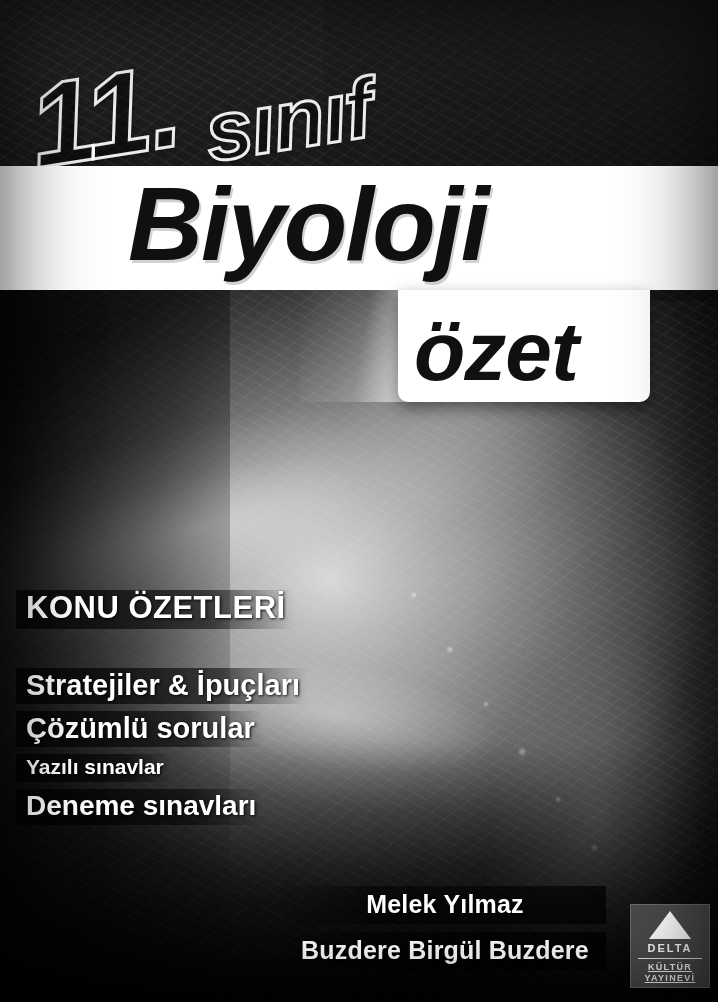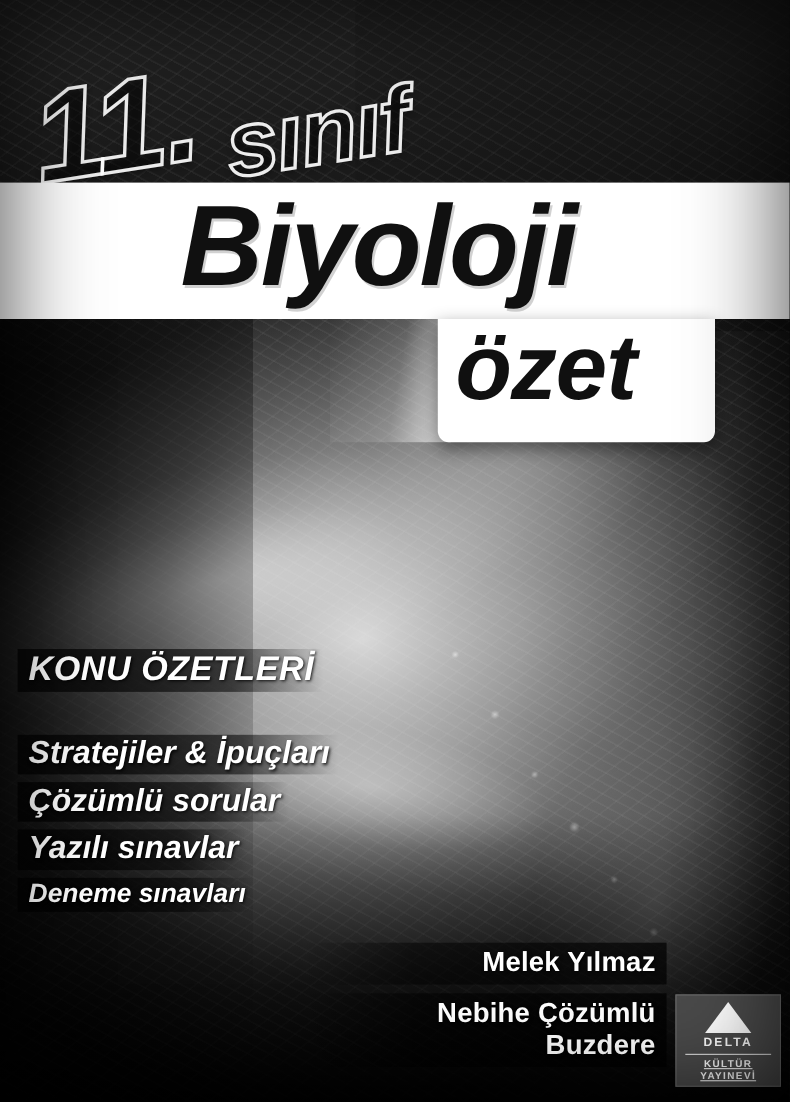--- a/index.html
+++ b/index.html
@@ -174,7 +174,6 @@
     letter-spacing: -2px;
     line-height: 1.05;
     text-shadow: 2px 3px 0 rgba(0,0,0,0.18);
-    margin-left: 36px;
   }
   .title-sub {
     position: absolute;

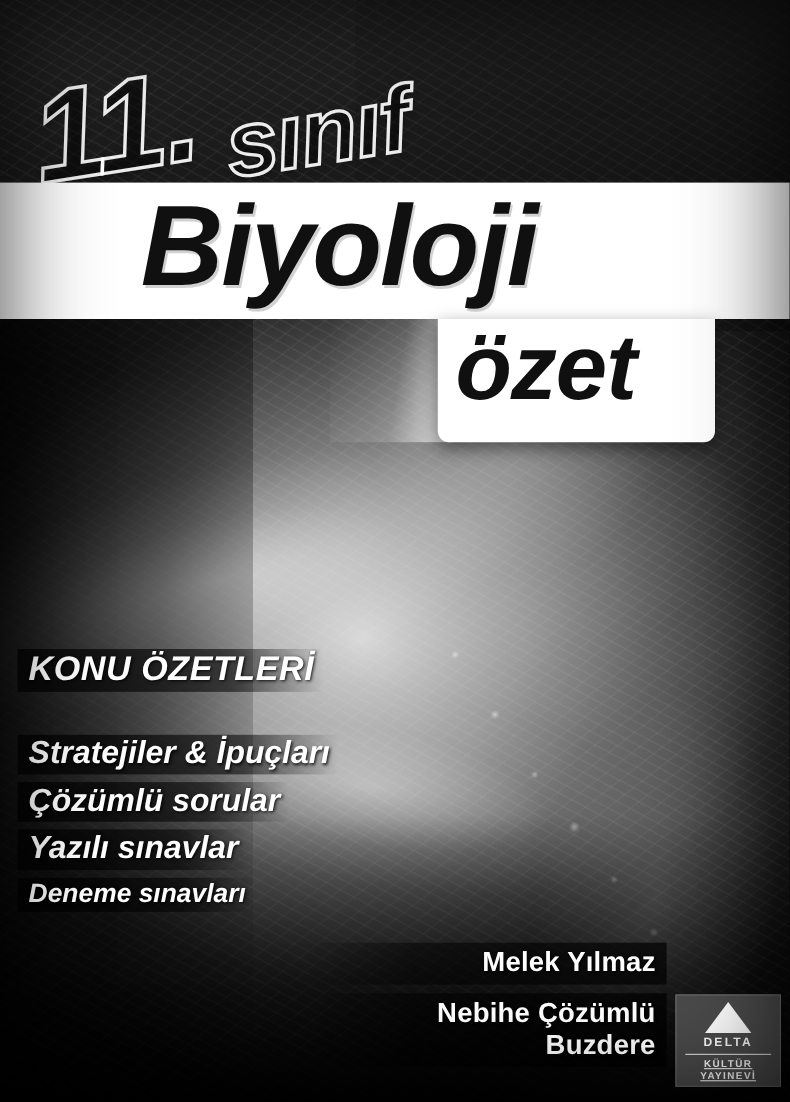--- a/index.html
+++ b/index.html
@@ -178,7 +178,7 @@
   .title-sub {
     position: absolute;
     left: 414px;
-    top: 292px;
+    top: 309px;
     font-size: 84px;
     font-weight: bold;
     font-style: italic;

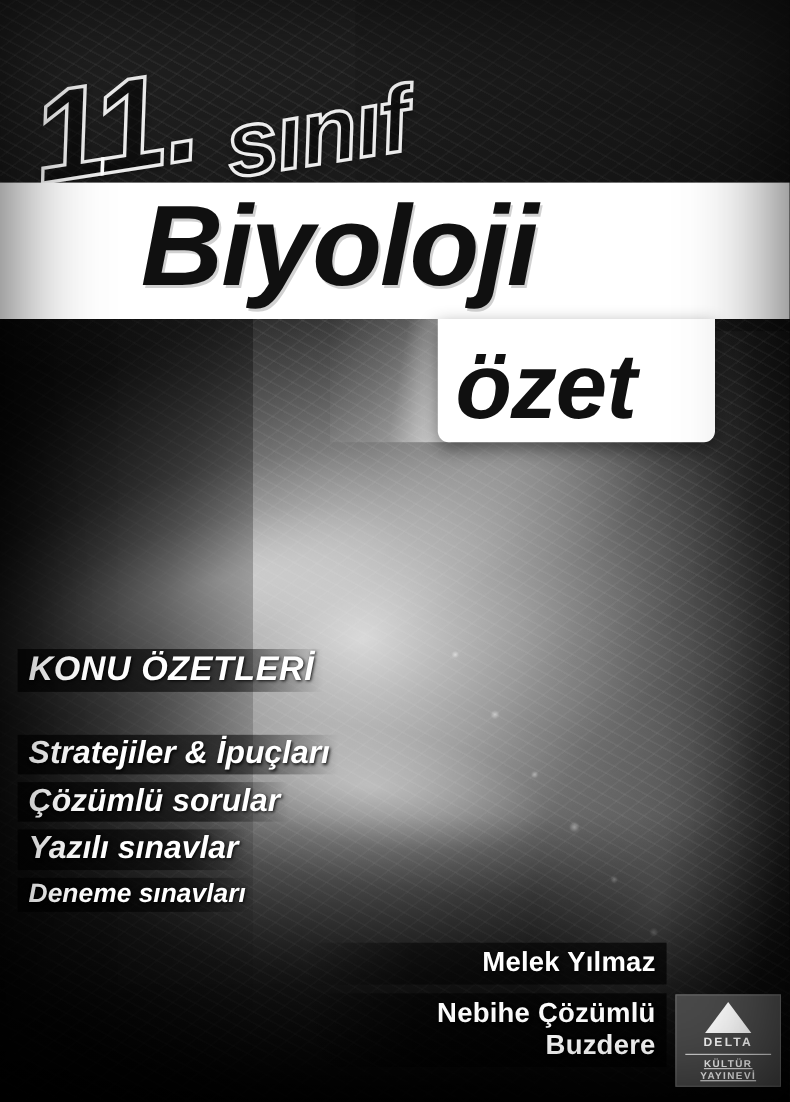--- a/index.html
+++ b/index.html
@@ -204,7 +204,6 @@
     width: fit-content;
     background: linear-gradient(to right, rgba(0,0,0,0.72) 0%, rgba(0,0,0,0.55) 70%, rgba(0,0,0,0.0) 100%);
     text-shadow: 1px 1px 3px rgba(0,0,0,0.9);
-    font-style: italic;
   }
   .f0 { font-size: 31px; letter-spacing: 0.5px; }
   .f1 { font-size: 29px; margin-top: 39px; }

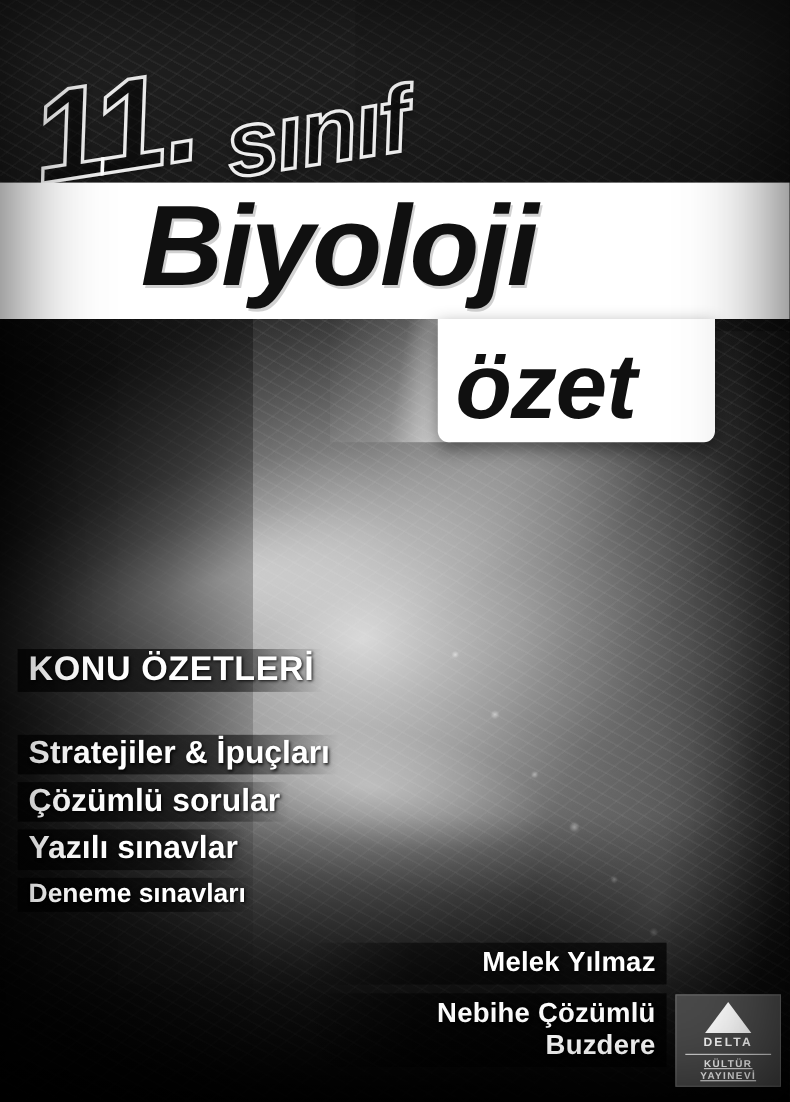--- a/index.html
+++ b/index.html
@@ -208,7 +208,7 @@
   .f0 { font-size: 31px; letter-spacing: 0.5px; }
   .f1 { font-size: 29px; margin-top: 39px; }
   .f2 { font-size: 29px; }
-  .f3 { font-size: 29px; text-align: right; }
+  .f3 { font-size: 21px; text-align: right; }
   .f4 { font-size: 25px; }
   .f5 { font-size: 24px; }
 

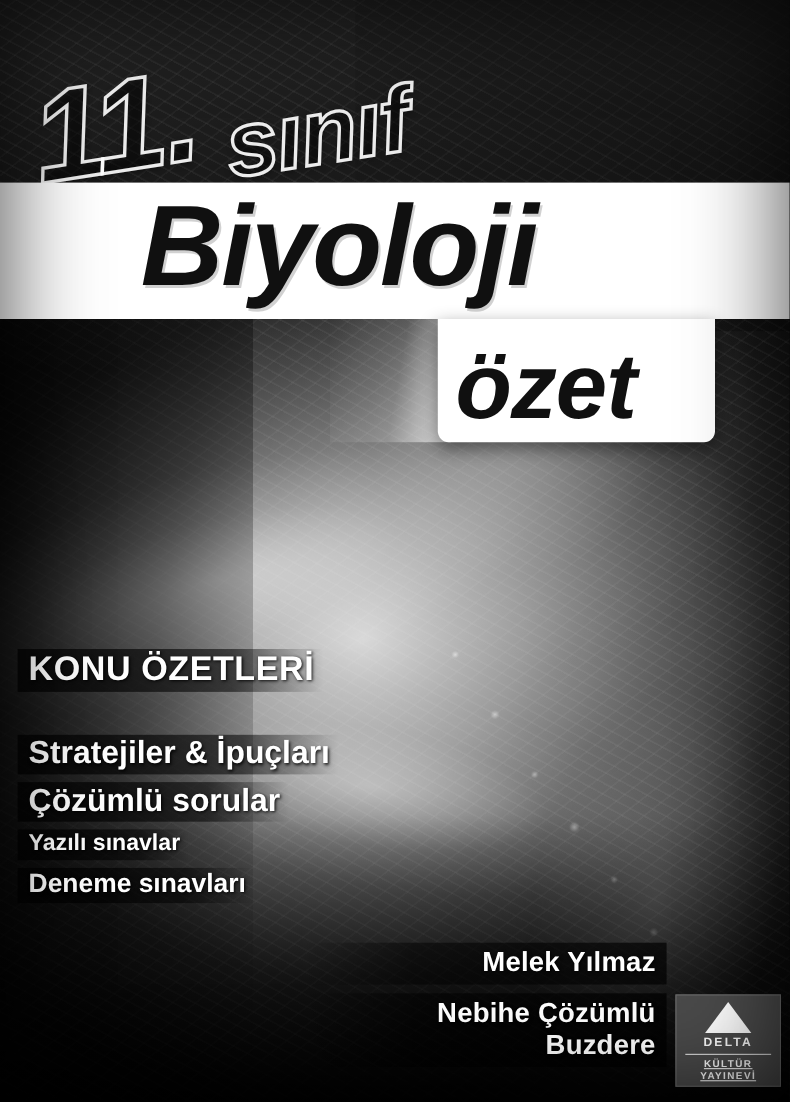--- a/index.html
+++ b/index.html
@@ -210,7 +210,7 @@
   .f2 { font-size: 29px; }
   .f3 { font-size: 21px; text-align: right; }
   .f4 { font-size: 25px; }
-  .f5 { font-size: 24px; }
+  .f5 { font-size: 28px; }
 
   
   .authors {

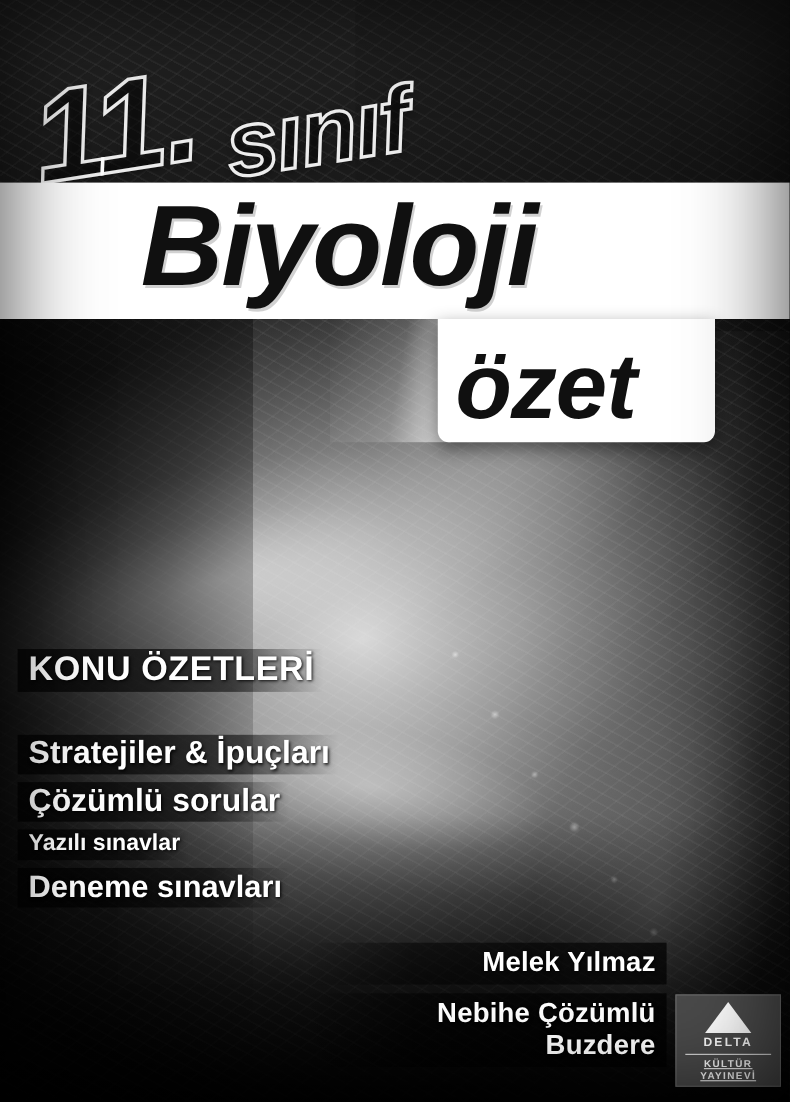--- a/index.html
+++ b/index.html
@@ -230,6 +230,7 @@
     margin-bottom: 8px;
     background: linear-gradient(to right, rgba(0,0,0,0.0) 0%, rgba(0,0,0,0.5) 30%, rgba(0,0,0,0.72) 100%);
     text-shadow: 1px 1px 3px rgba(0,0,0,0.9);
+    text-align: center;
   }
 
   

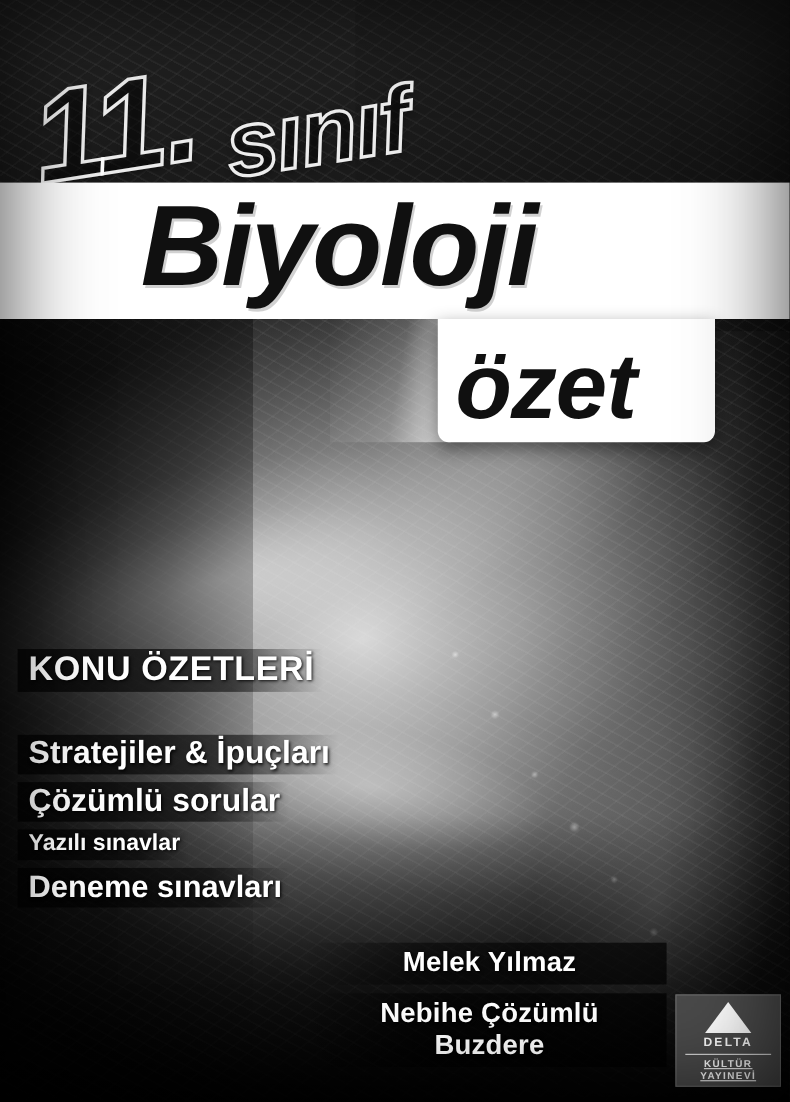--- a/index.html
+++ b/index.html
@@ -323,7 +323,7 @@
 
   <div class="authors">
     <span class="author">Melek Yılmaz</span>
-    <span class="author">Nebihe Çözümlü Buzdere</span>
+    <span class="author">Buzdere Birgül Buzdere</span>
   </div>
 
   <div class="logo">

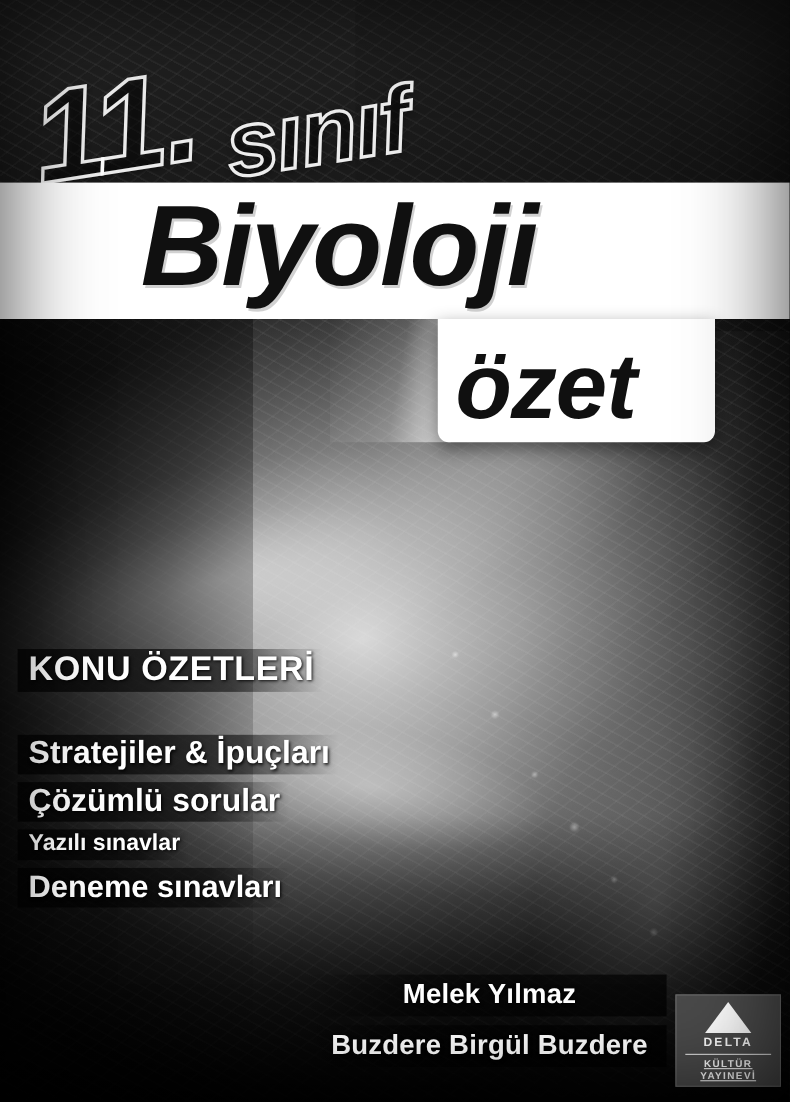--- a/index.html
+++ b/index.html
@@ -238,7 +238,7 @@
     position: absolute;
     right: 8px;
     bottom: 14px;
-    width: 96px;
+    width: 80px;
     height: 84px;
     background: #4a4a4a;
     border: 1px solid #6a6a6a;

